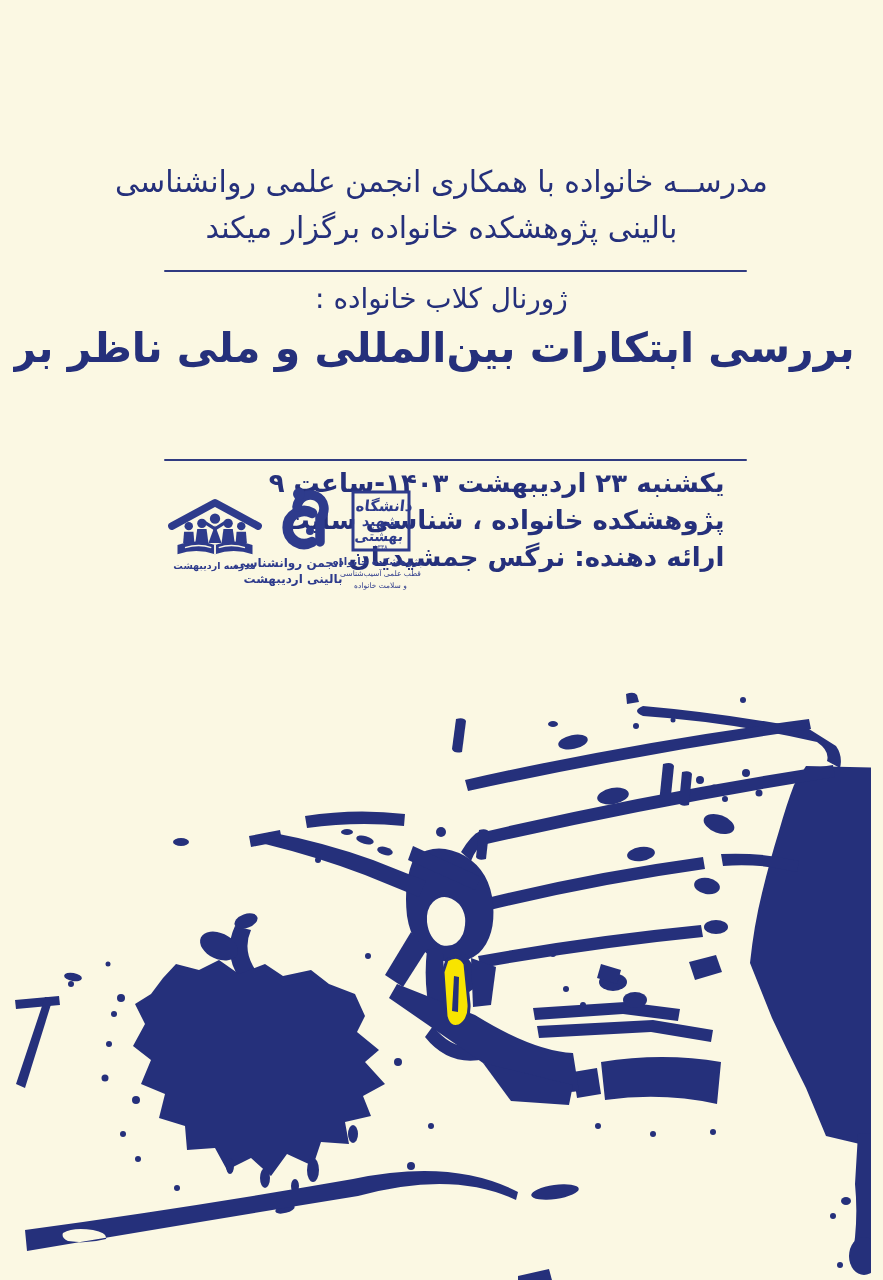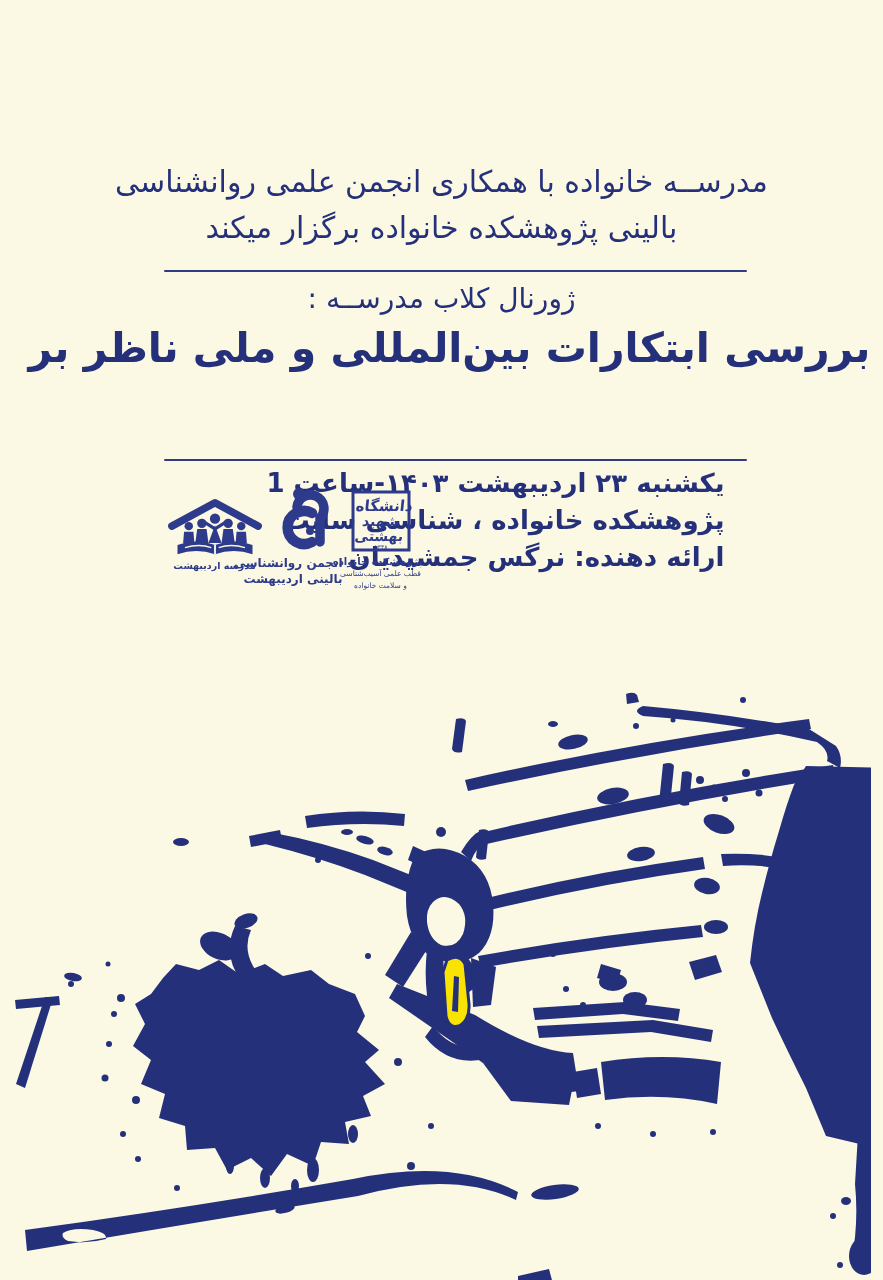--- a/index.html
+++ b/index.html
@@ -71,7 +71,7 @@
 
   <div class="sep sep-1"></div>
 
-  <div class="kicker line">ژورنال کلاب مدرســه :</div>
+  <div class="kicker line">ژورنال کلاب خانواده :</div>
 
   <div class="title-block">
     <div class="line">بررسی ابتکارات بین‌المللی و ملی ناظر بر</div>

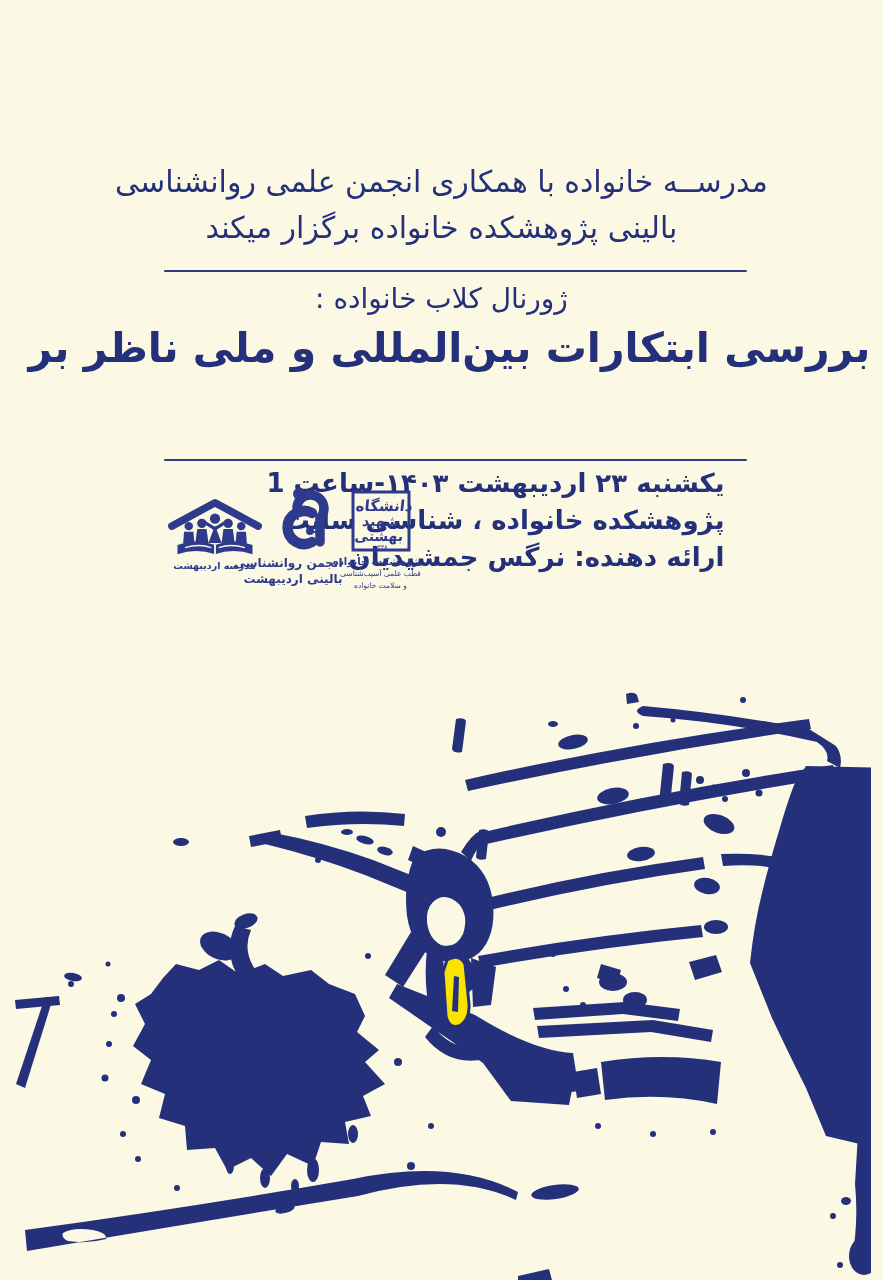--- a/index.html
+++ b/index.html
@@ -37,7 +37,7 @@
   }
   .title-block{
     position:absolute;top:315px;left:0;right:0;
-    text-align:right;font-weight:bold;font-size:41px;line-height:58px;
+    text-align:left;font-weight:bold;font-size:41px;line-height:58px;
     letter-spacing:-1px;
   }
   .details-block{

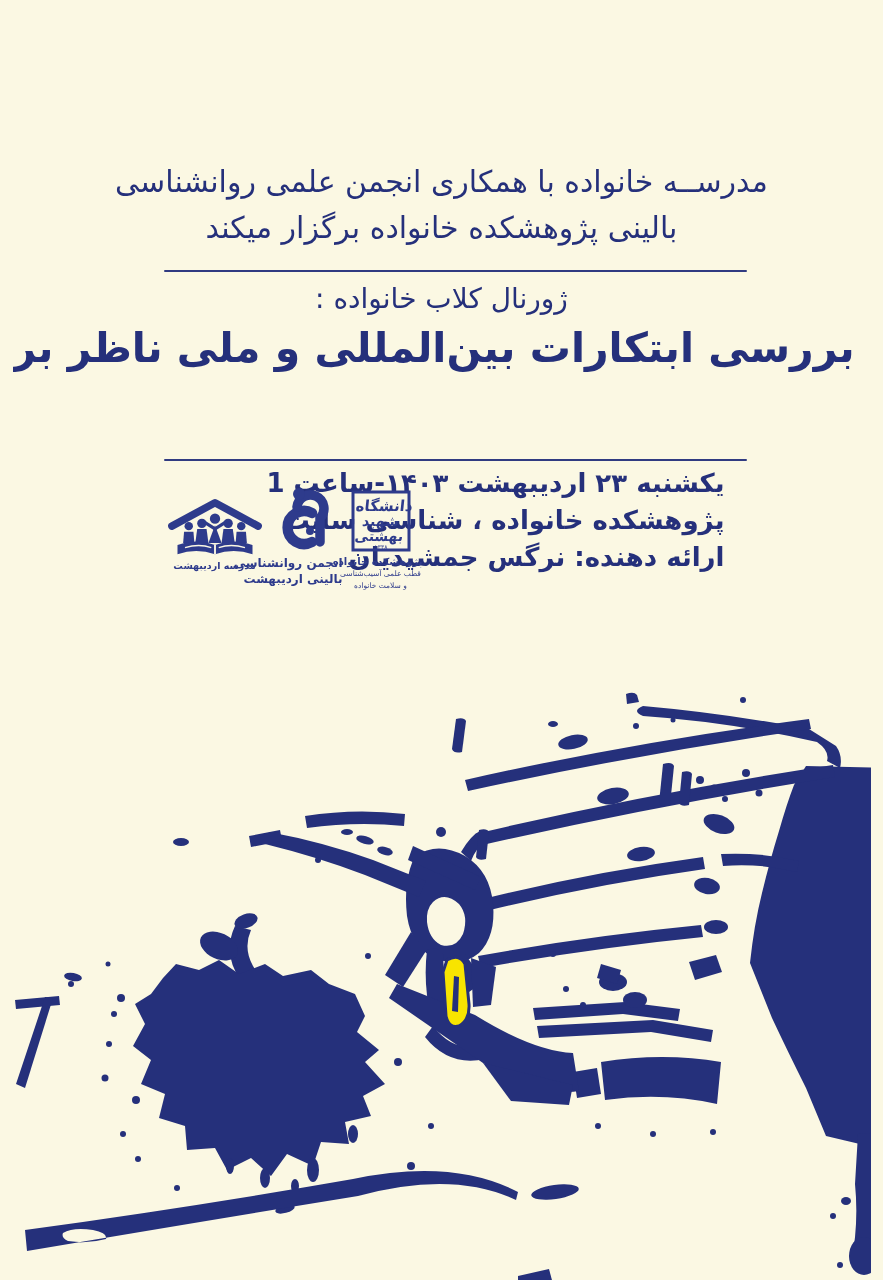--- a/index.html
+++ b/index.html
@@ -80,7 +80,7 @@
   <div class="sep sep-2"></div>
 
   <div class="details-block">
-    <div class="line">یکشنبه ۲۳ اردیبهشت ۱۴۰۳-ساعت 1</div>
+    <div class="line">یکشنبه ۲۳ اردیبهشت ۱۴۰۳-ساعت ۹</div>
     <div class="line">پژوهشکده خانواده ، شناسی سایت</div>
     <div class="line">ارائه دهنده: نرگس جمشیدیان</div>
   </div>

